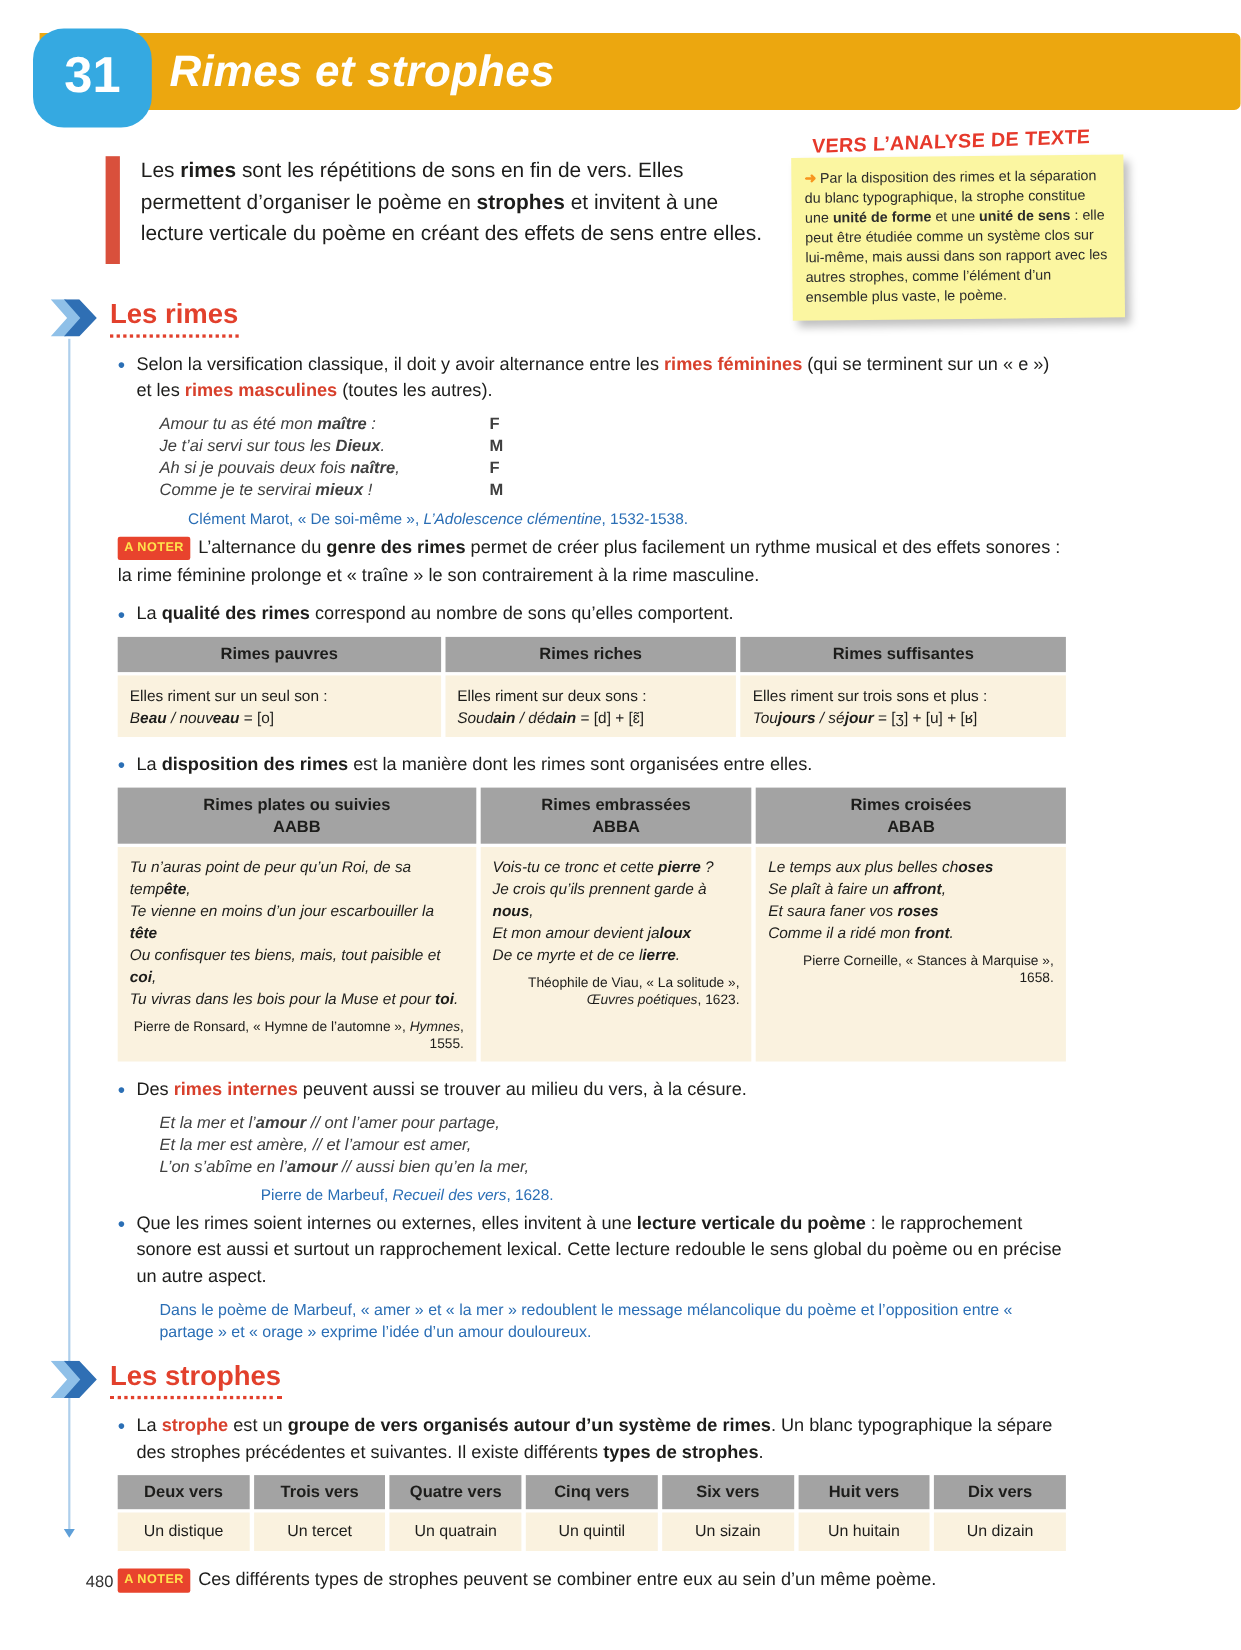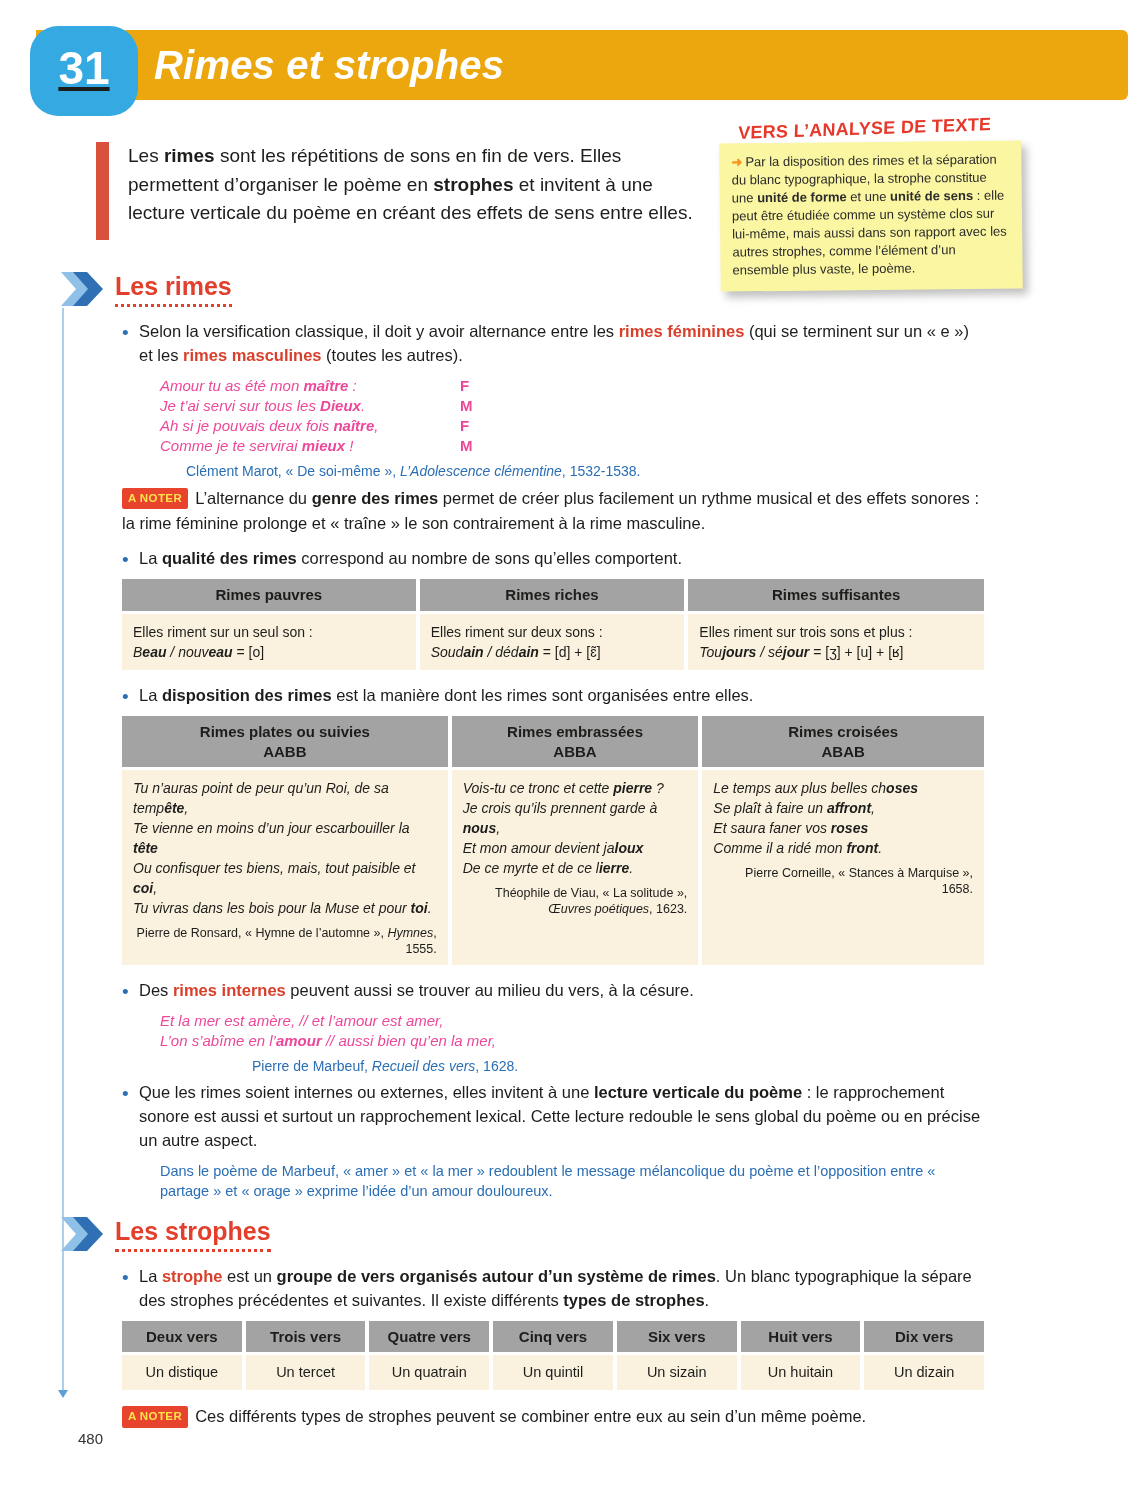--- a/index.html
+++ b/index.html
@@ -20,7 +20,7 @@
   .chapter-badge{
     position:absolute;left:30px;top:0;width:108px;height:90px;
     background:#35A9E1;border-radius:28px;
-    display:flex;align-items:center;justify-content:center;text-decoration:underline;
+    display:flex;align-items:center;justify-content:center;
   }
   .chapter-number{color:#fff;font-weight:bold;font-size:46px;margin-top:-6px;}
   .chapter-title{

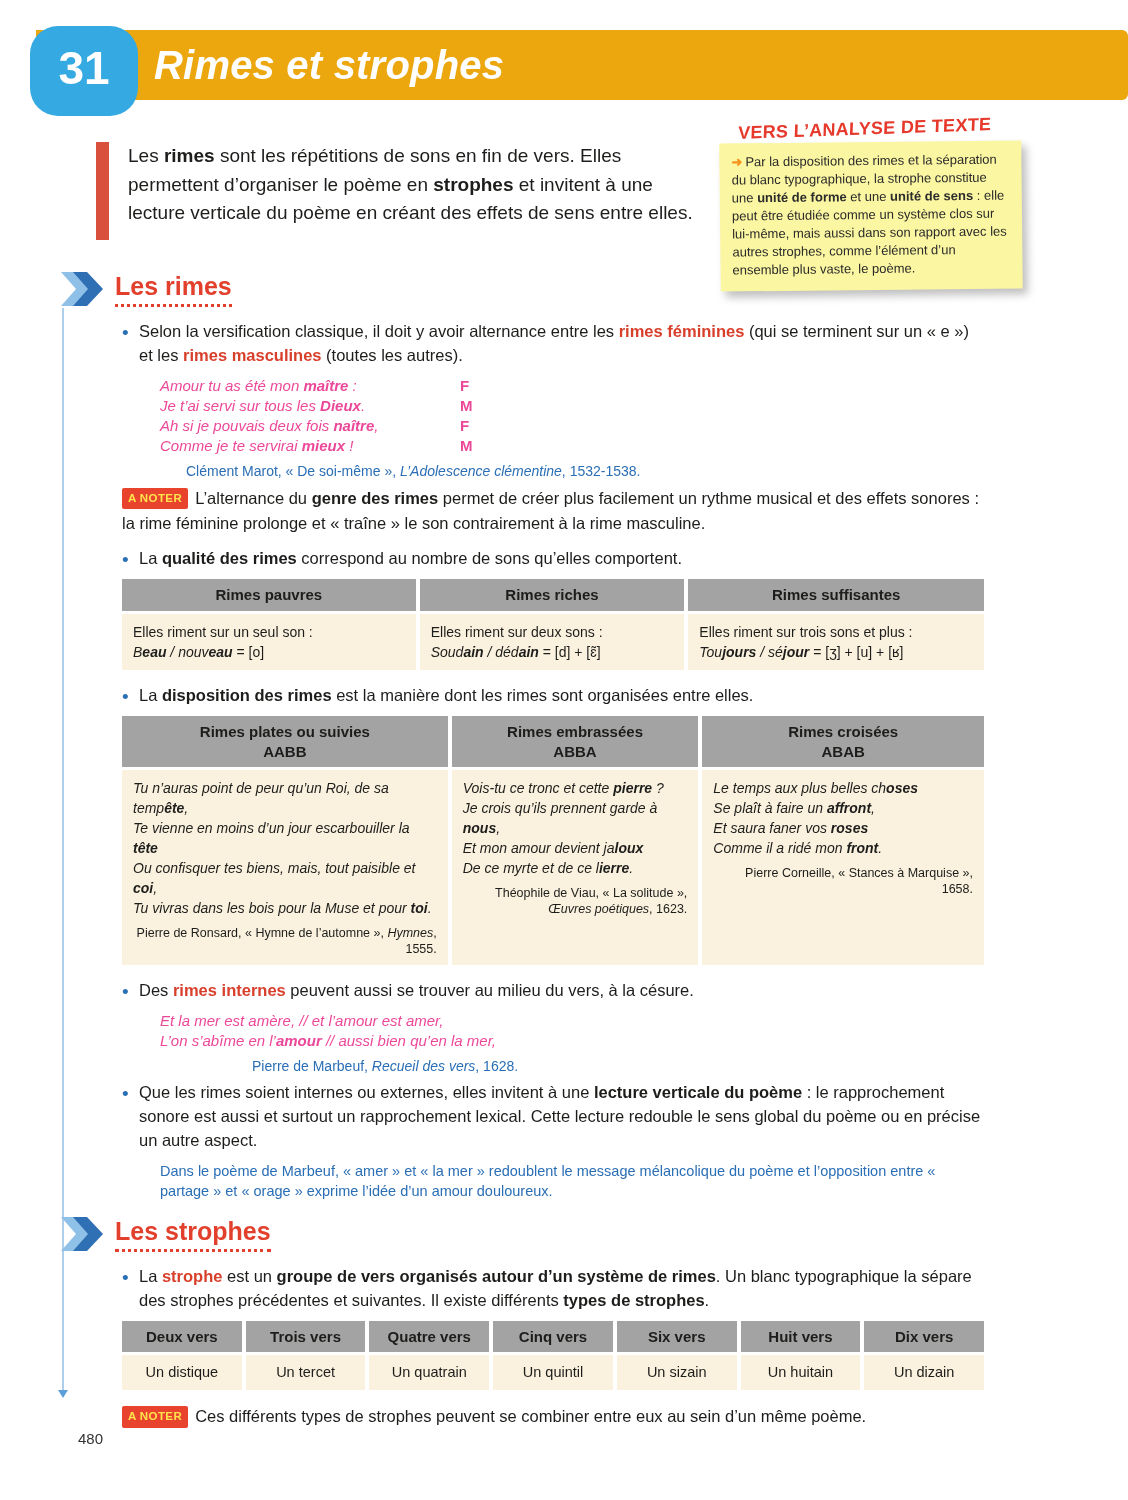--- a/index.html
+++ b/index.html
@@ -51,7 +51,7 @@
     border-left:5px solid transparent;border-right:5px solid transparent;
     border-top:8px solid #5E9FD8;}
   
-  .content{position:absolute;left:107px;top:272px;width:862px;margin-left:15px;}
+  .content{position:absolute;left:107px;top:272px;width:862px;}
   .section-head{position:relative;margin:0 0 10px -7px;height:38px;}
   .chevrons{position:absolute;left:-54px;top:0;}
   .section-title{

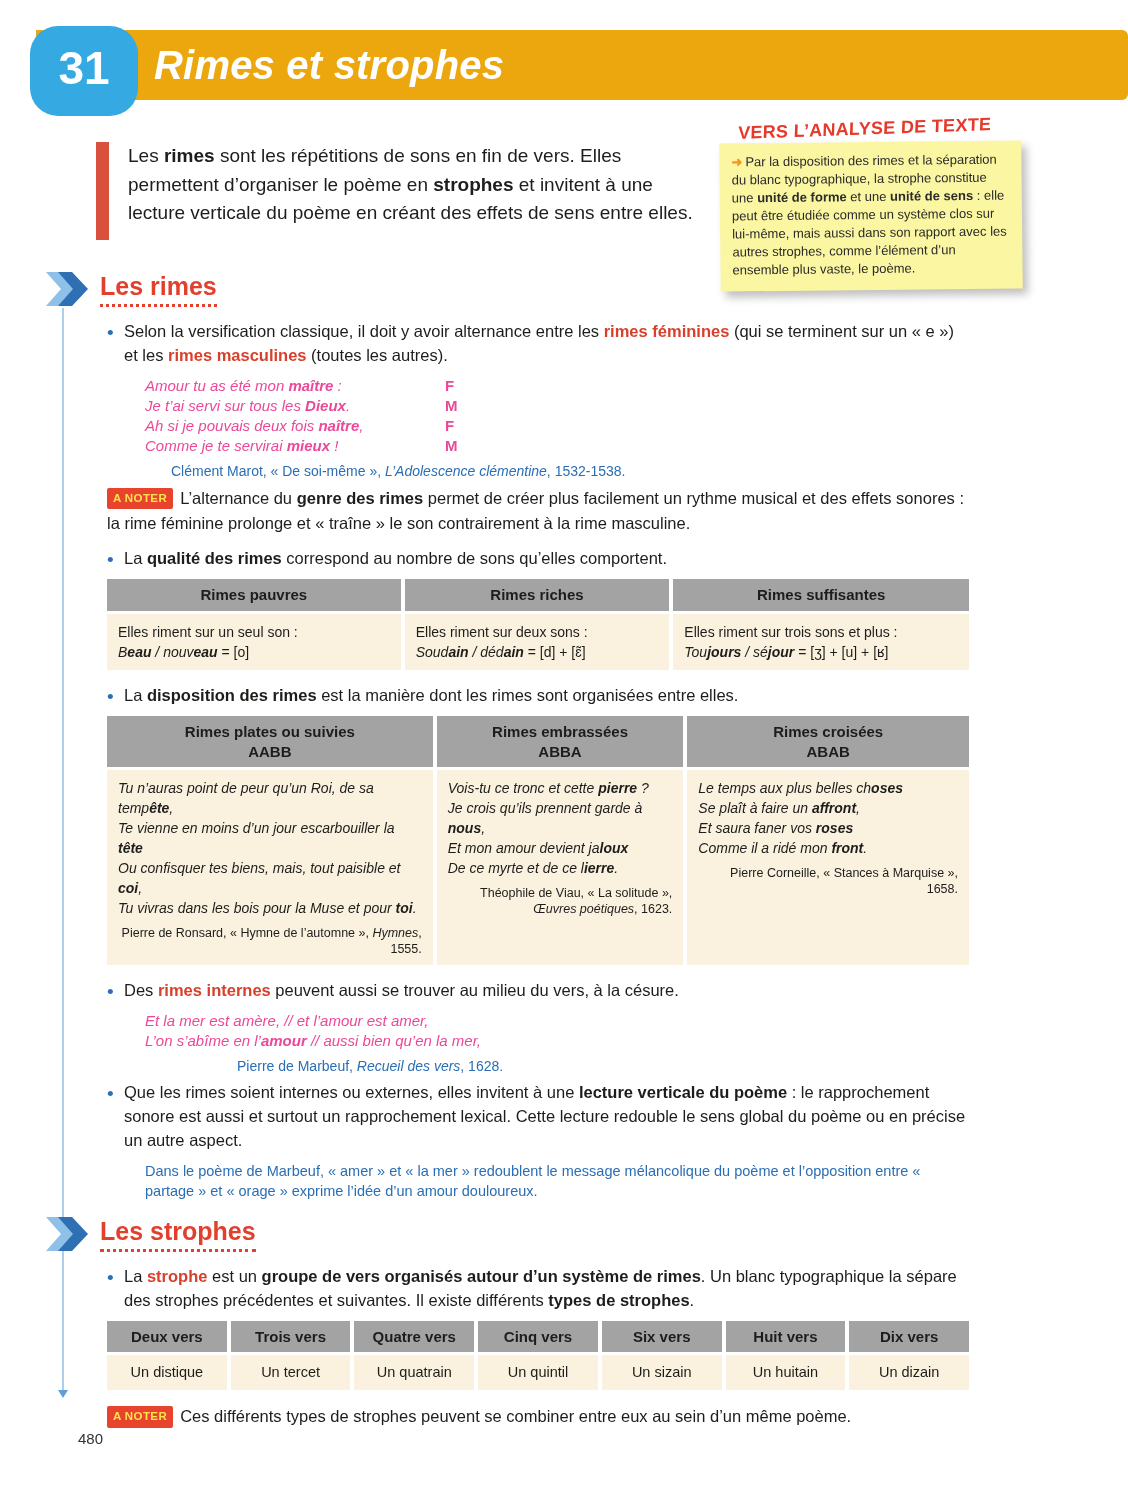--- a/index.html
+++ b/index.html
@@ -64,7 +64,7 @@
   .bullet::before{content:"•";position:absolute;left:0;top:-1px;color:#2B6FB5;font-size:19px;}
   .kw{color:#D8402C;font-weight:bold;}
   
-  .poem{margin:2px 0 6px 38px;color:#ec4899;font-style:italic;font-size:15px;line-height:20px;}
+  .poem{margin:2px 0 6px 38px;color:#404040;font-style:italic;font-size:15px;line-height:20px;}
   .poem-line{display:flex;}
   .poem-text{flex:0 0 300px;}
   .poem-mark{font-weight:bold;font-style:normal;}

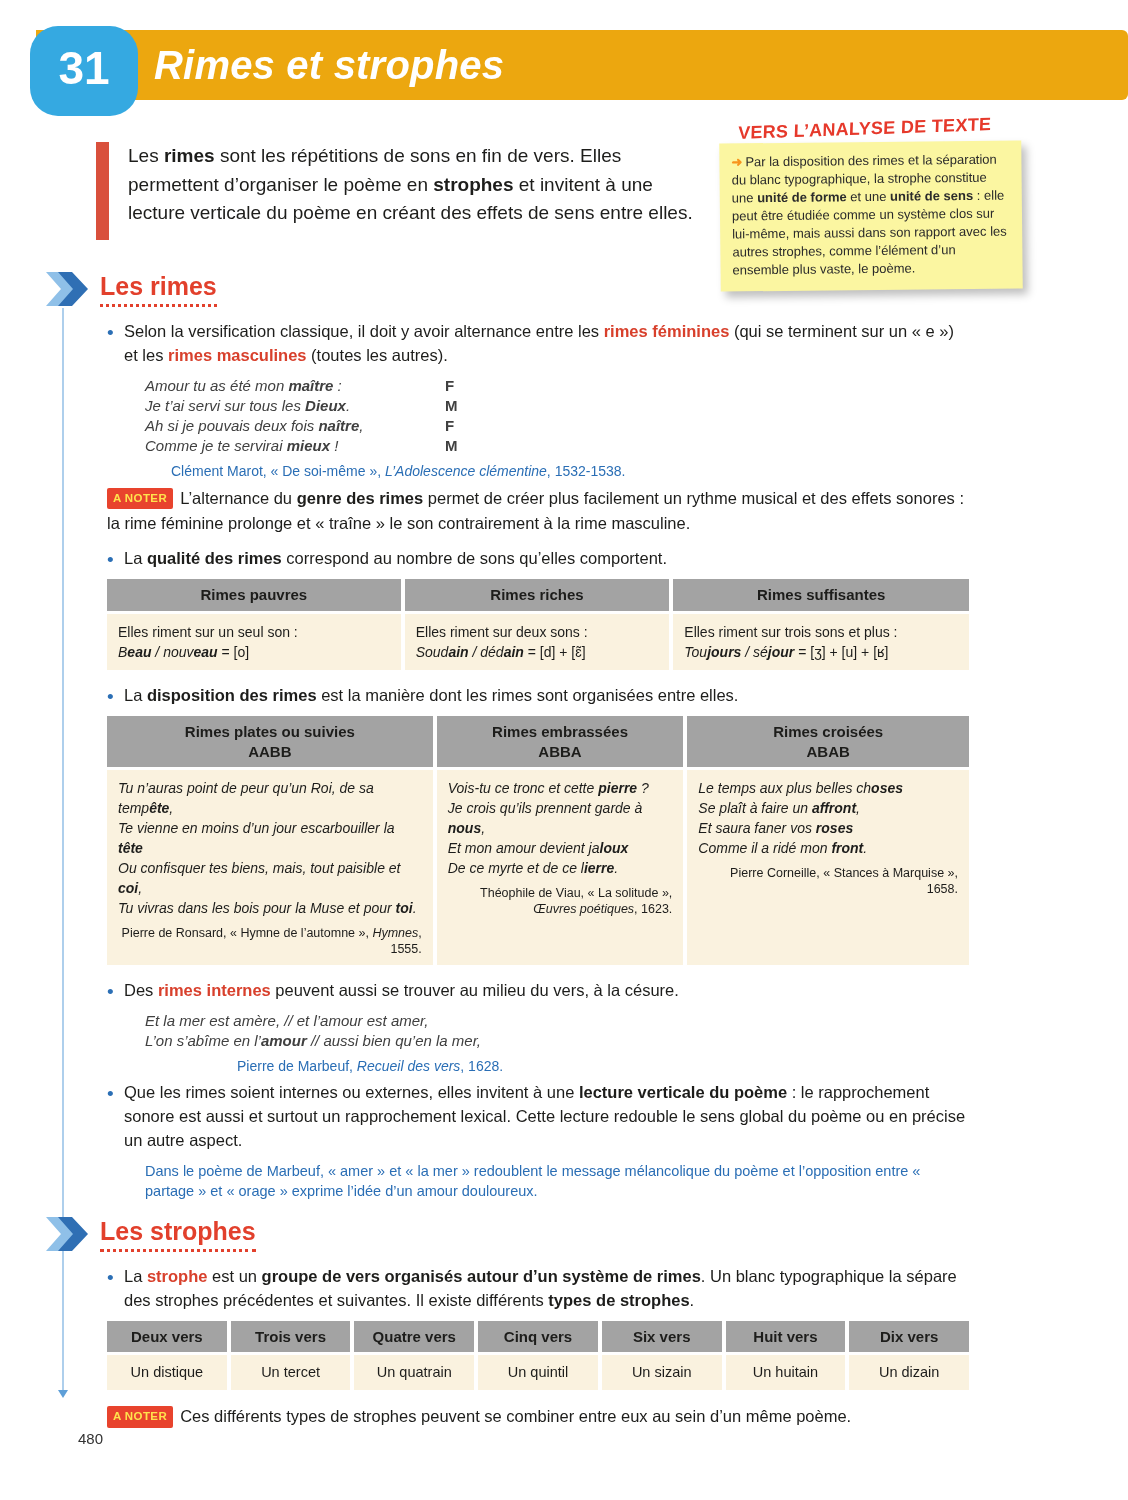--- a/index.html
+++ b/index.html
@@ -203,6 +203,9 @@
     <p class="bullet"><span>Des <span class="kw">rimes internes</span> peuvent aussi se trouver au milieu du vers, à la césure.</span></p>
 
     <div class="poem">
+      <div class="poem-line">
+          <span>Et la mer et l’<b>amour</b> // ont l’amer pour partage,</span>
+        </div>
       <div class="poem-line">
           <span>Et la mer est amère, // et l’amour est amer,</span>
         </div>

